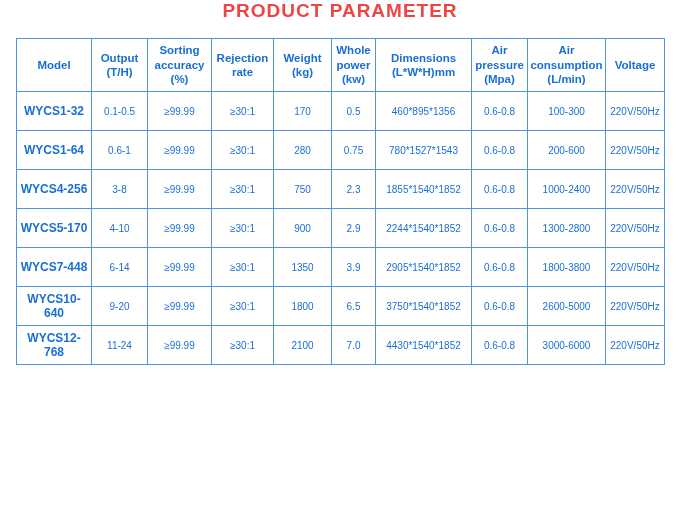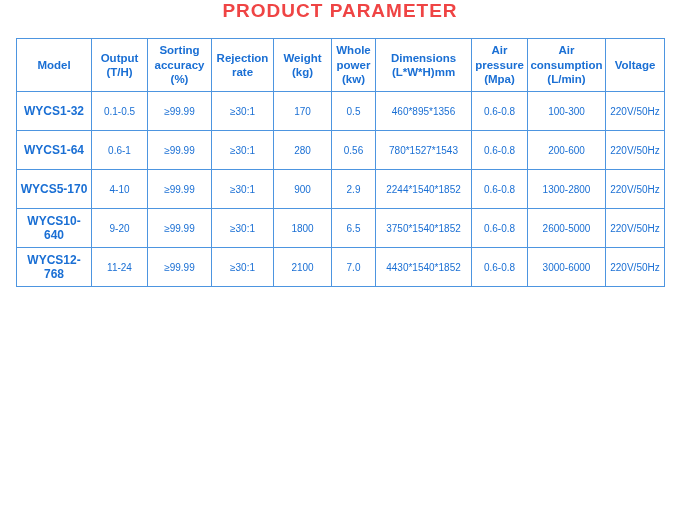--- a/index.html
+++ b/index.html
@@ -125,7 +125,7 @@
             <td>≥99.99</td>
             <td>≥30:1</td>
             <td>280</td>
-            <td>0.56</td>
+            <td>0.75</td>
             <td>780*1527*1543</td>
             <td>0.6-0.8</td>
             <td>200-600</td>

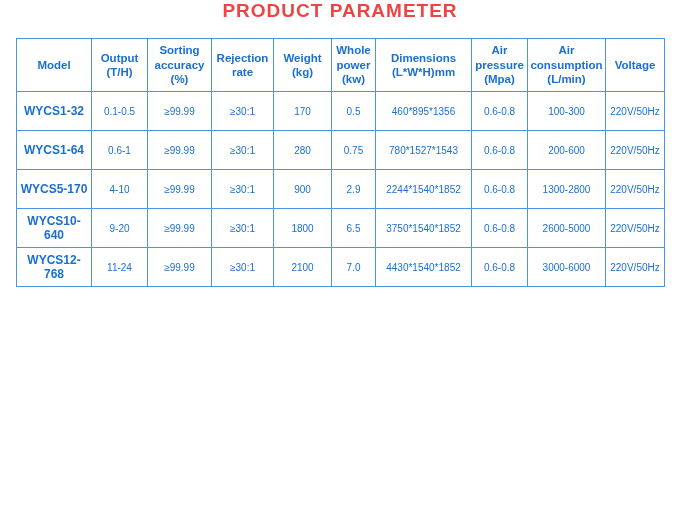--- a/index.html
+++ b/index.html
@@ -132,6 +132,18 @@
             <td>220V/50Hz</td>
           </tr>
           <tr>
+            <td class="model">WYCS4-256</td>
+            <td>3-8</td>
+            <td>≥99.99</td>
+            <td>≥30:1</td>
+            <td>750</td>
+            <td>2.3</td>
+            <td>1855*1540*1852</td>
+            <td>0.6-0.8</td>
+            <td>1000-2400</td>
+            <td>220V/50Hz</td>
+          </tr>
+          <tr>
             <td class="model">WYCS5-170</td>
             <td>4-10</td>
             <td>≥99.99</td>

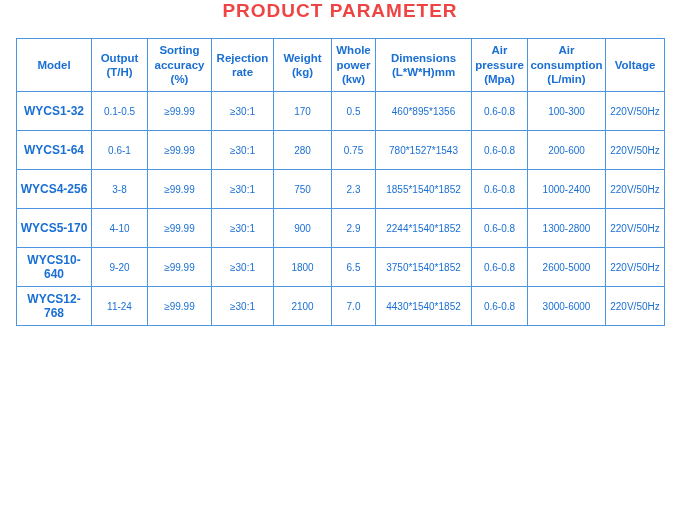--- a/index.html
+++ b/index.html
@@ -156,6 +156,18 @@
             <td>220V/50Hz</td>
           </tr>
           <tr>
+            <td class="model">WYCS7-448</td>
+            <td>6-14</td>
+            <td>≥99.99</td>
+            <td>≥30:1</td>
+            <td>1350</td>
+            <td>3.9</td>
+            <td>2905*1540*1852</td>
+            <td>0.6-0.8</td>
+            <td>1800-3800</td>
+            <td>220V/50Hz</td>
+          </tr>
+          <tr>
             <td class="model">WYCS10-640</td>
             <td>9-20</td>
             <td>≥99.99</td>

